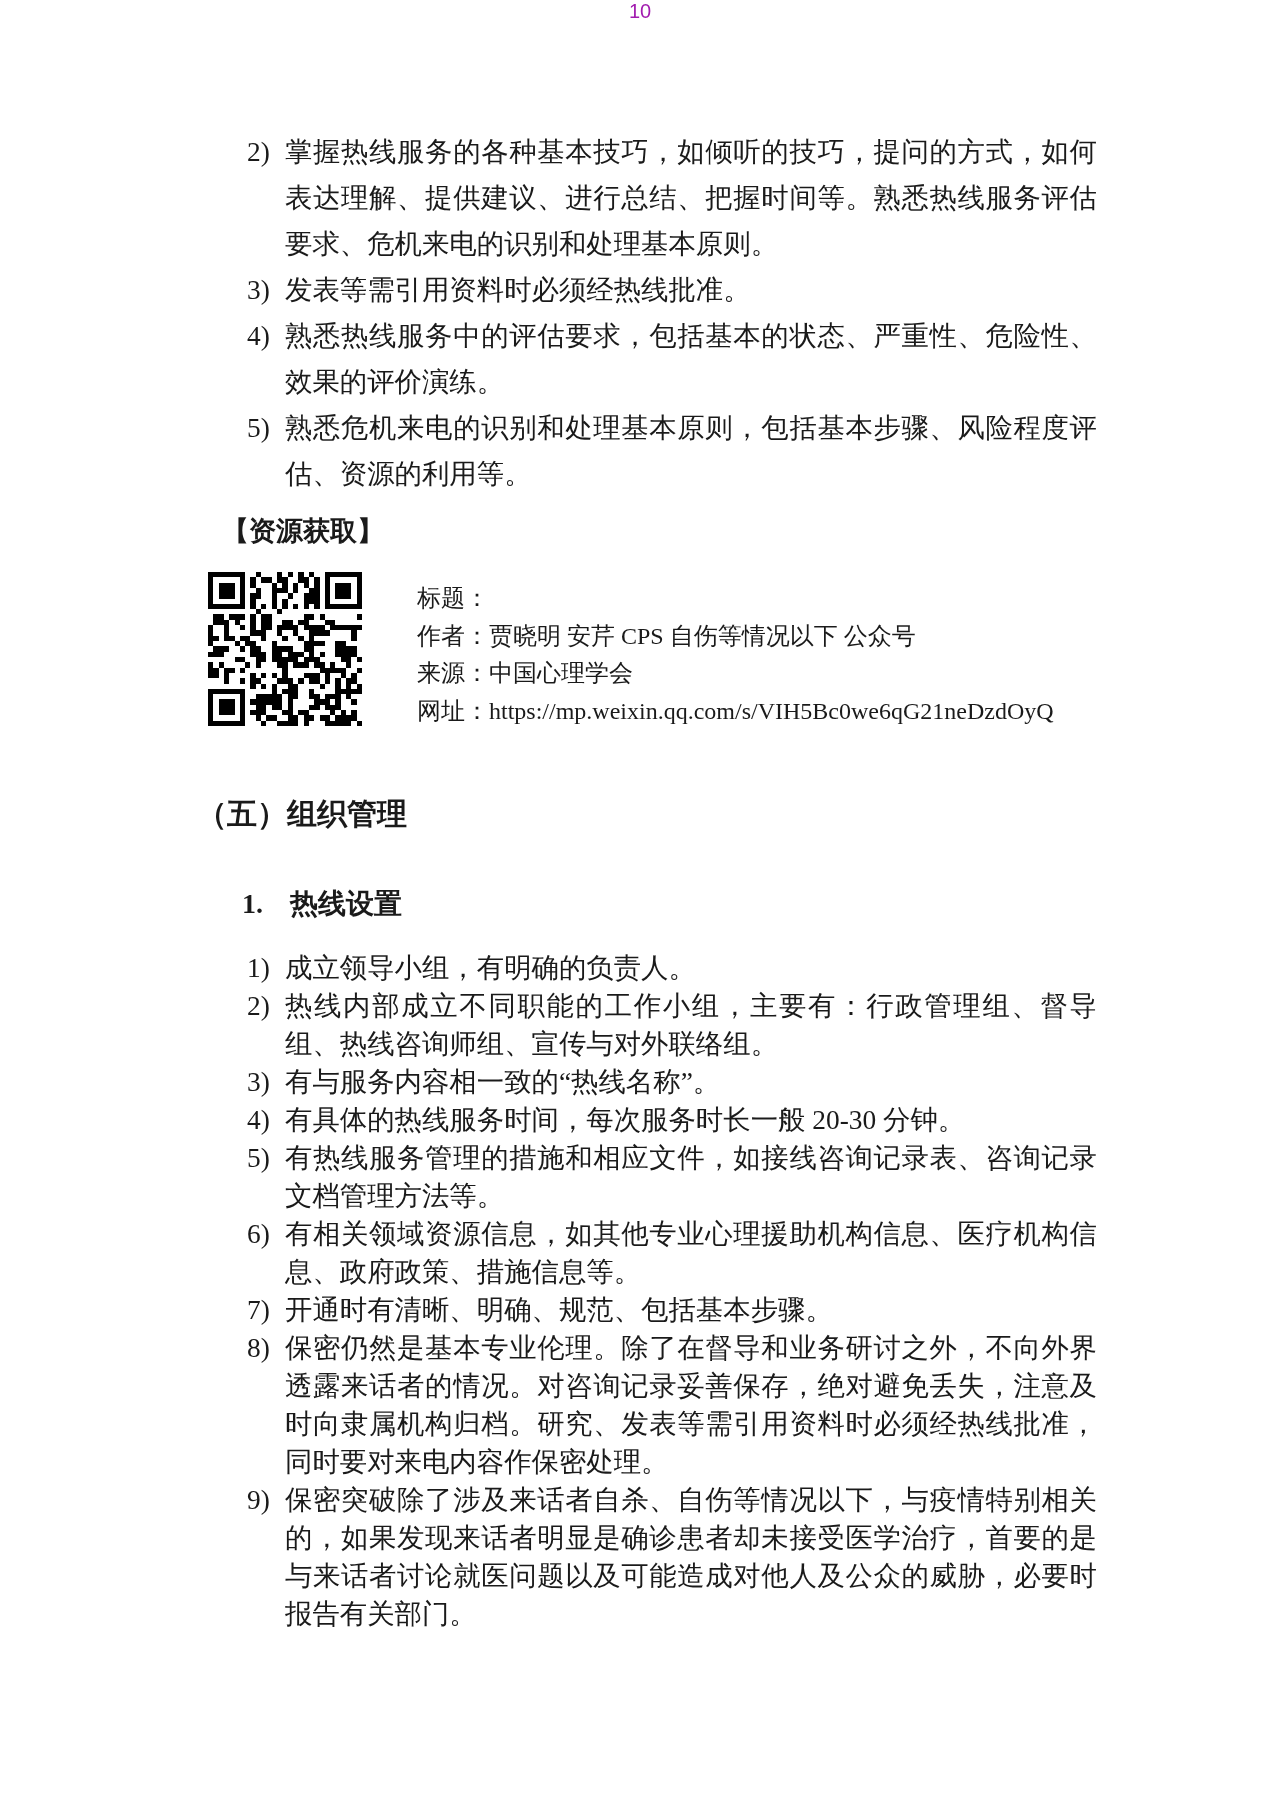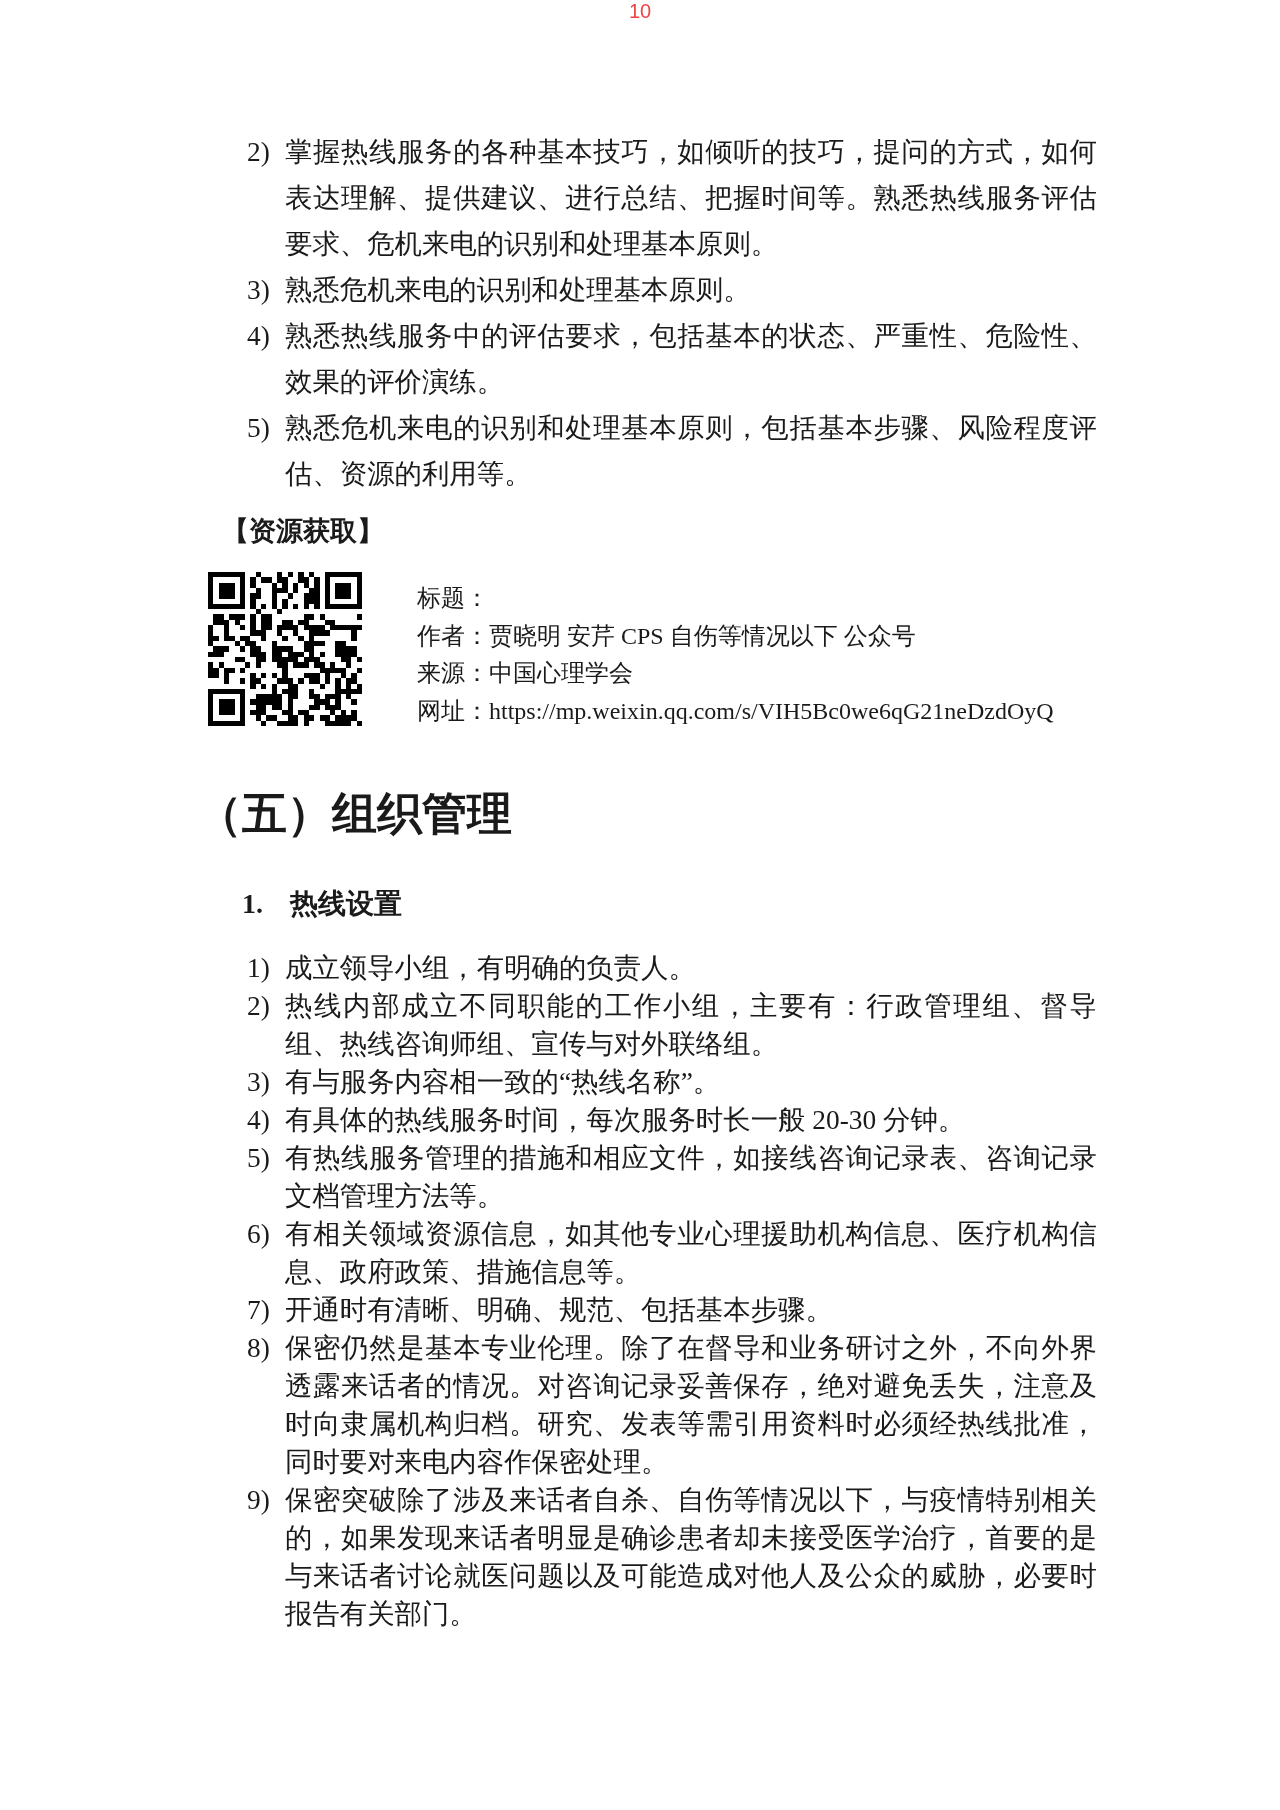--- a/index.html
+++ b/index.html
@@ -36,7 +36,7 @@
   #page-number {
     left:0; right:0; top:1692px; text-align:center;
     font-size:20px; font-family:"Liberation Sans","DejaVu Sans",sans-serif;
-    color:#ef4444;
+    color:#a21caf;
   }
 </style>
 </head>

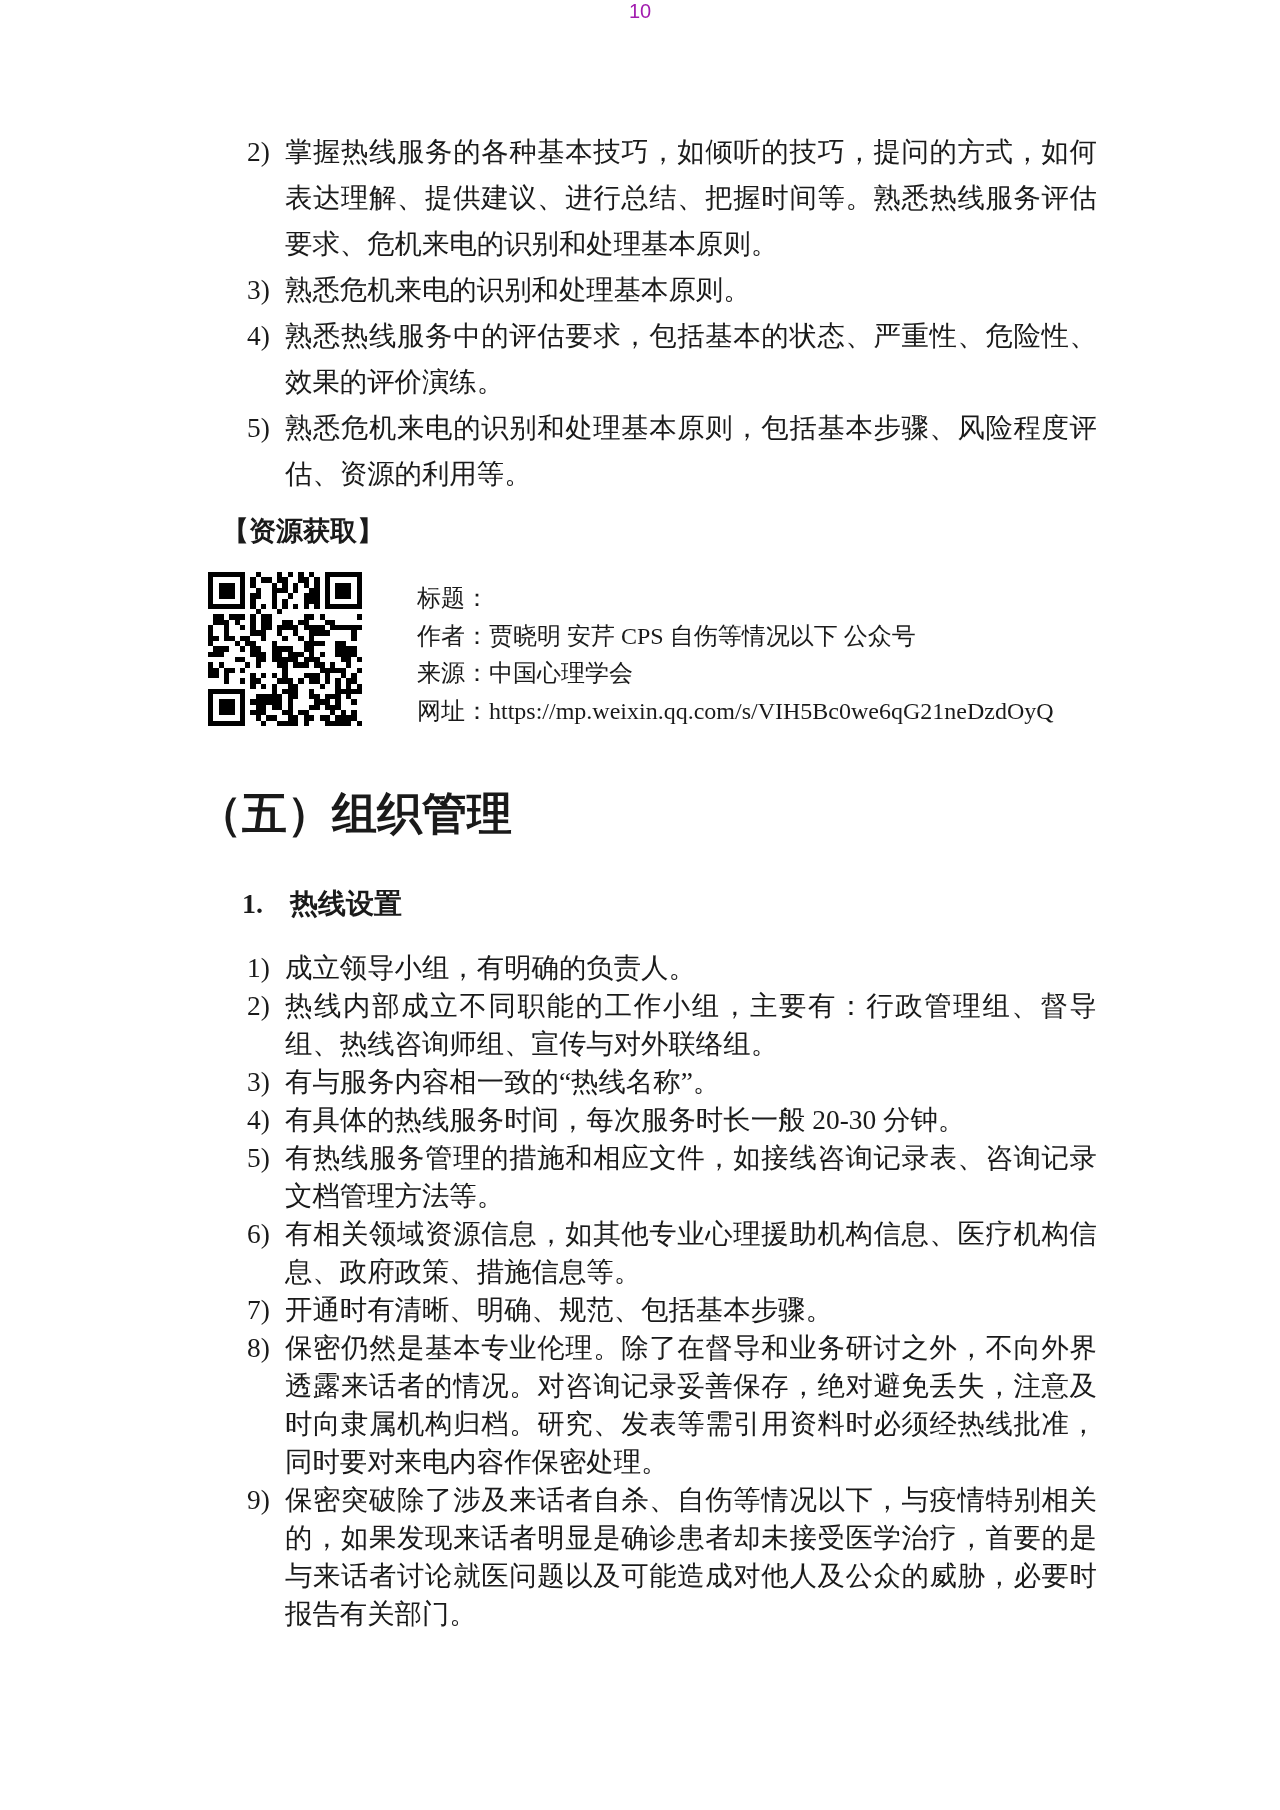--- a/index.html
+++ b/index.html
@@ -51,7 +51,7 @@
 
     <div class="li">
       <span class="marker">3)</span>
-      <div class="txt">熟悉危机来电的识别和处理基本原则。</div>
+      <div class="txt">发表等需引用资料时必须经热线批准。</div>
     </div>
 
     <div class="li">

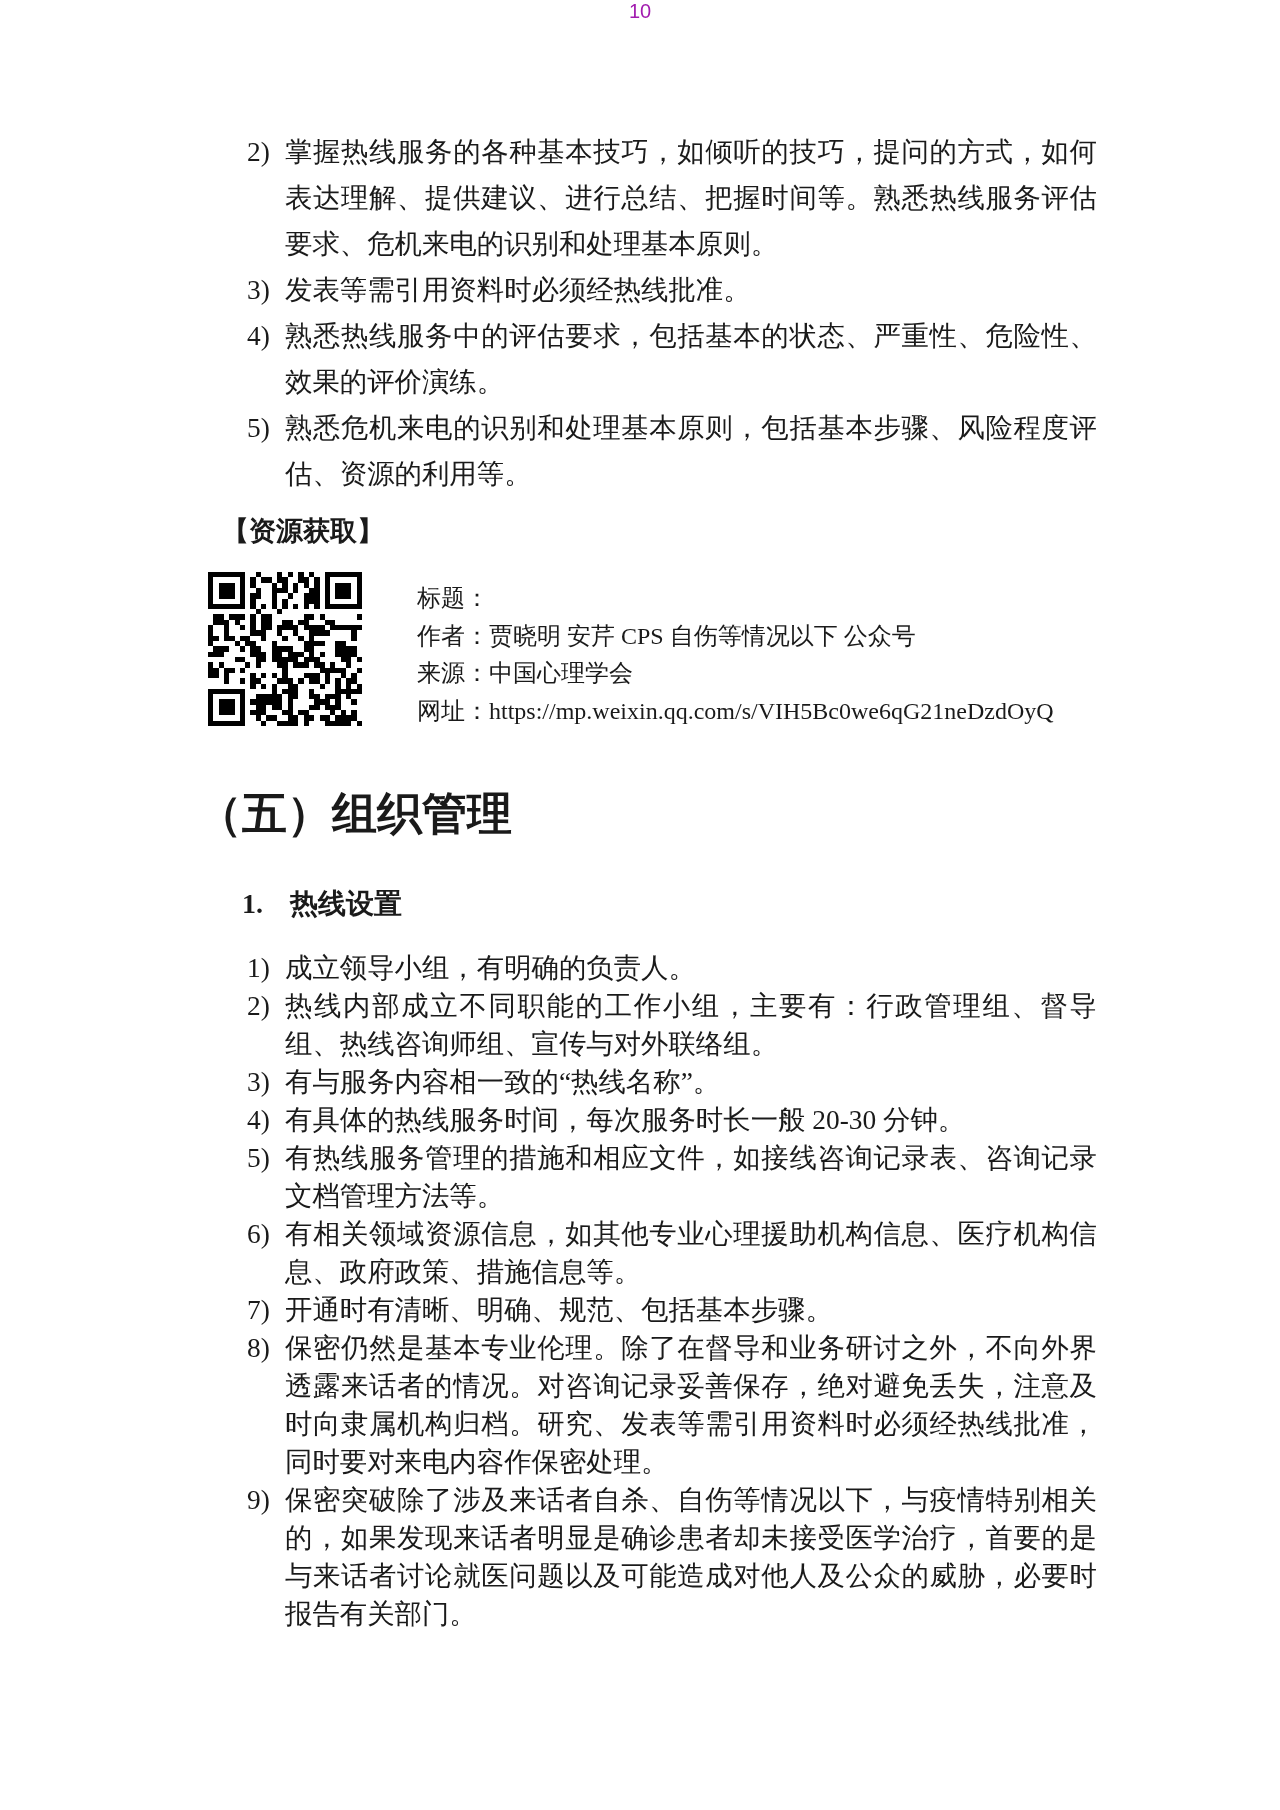--- a/index.html
+++ b/index.html
@@ -29,7 +29,7 @@
   #resource-info .field { display:flex; white-space:nowrap; }
 
   
-  #section-heading { left:197px; top:792px; font-size:45px; font-weight:700; line-height:44px; }
+  #section-heading { left:197px; top:792px; font-size:30px; font-weight:700; line-height:44px; }
   #subsection { left:242px; top:886px; font-size:28px; font-weight:700; display:flex; line-height:36px; }
   #subsection .marker { flex:0 0 48px; }
 

